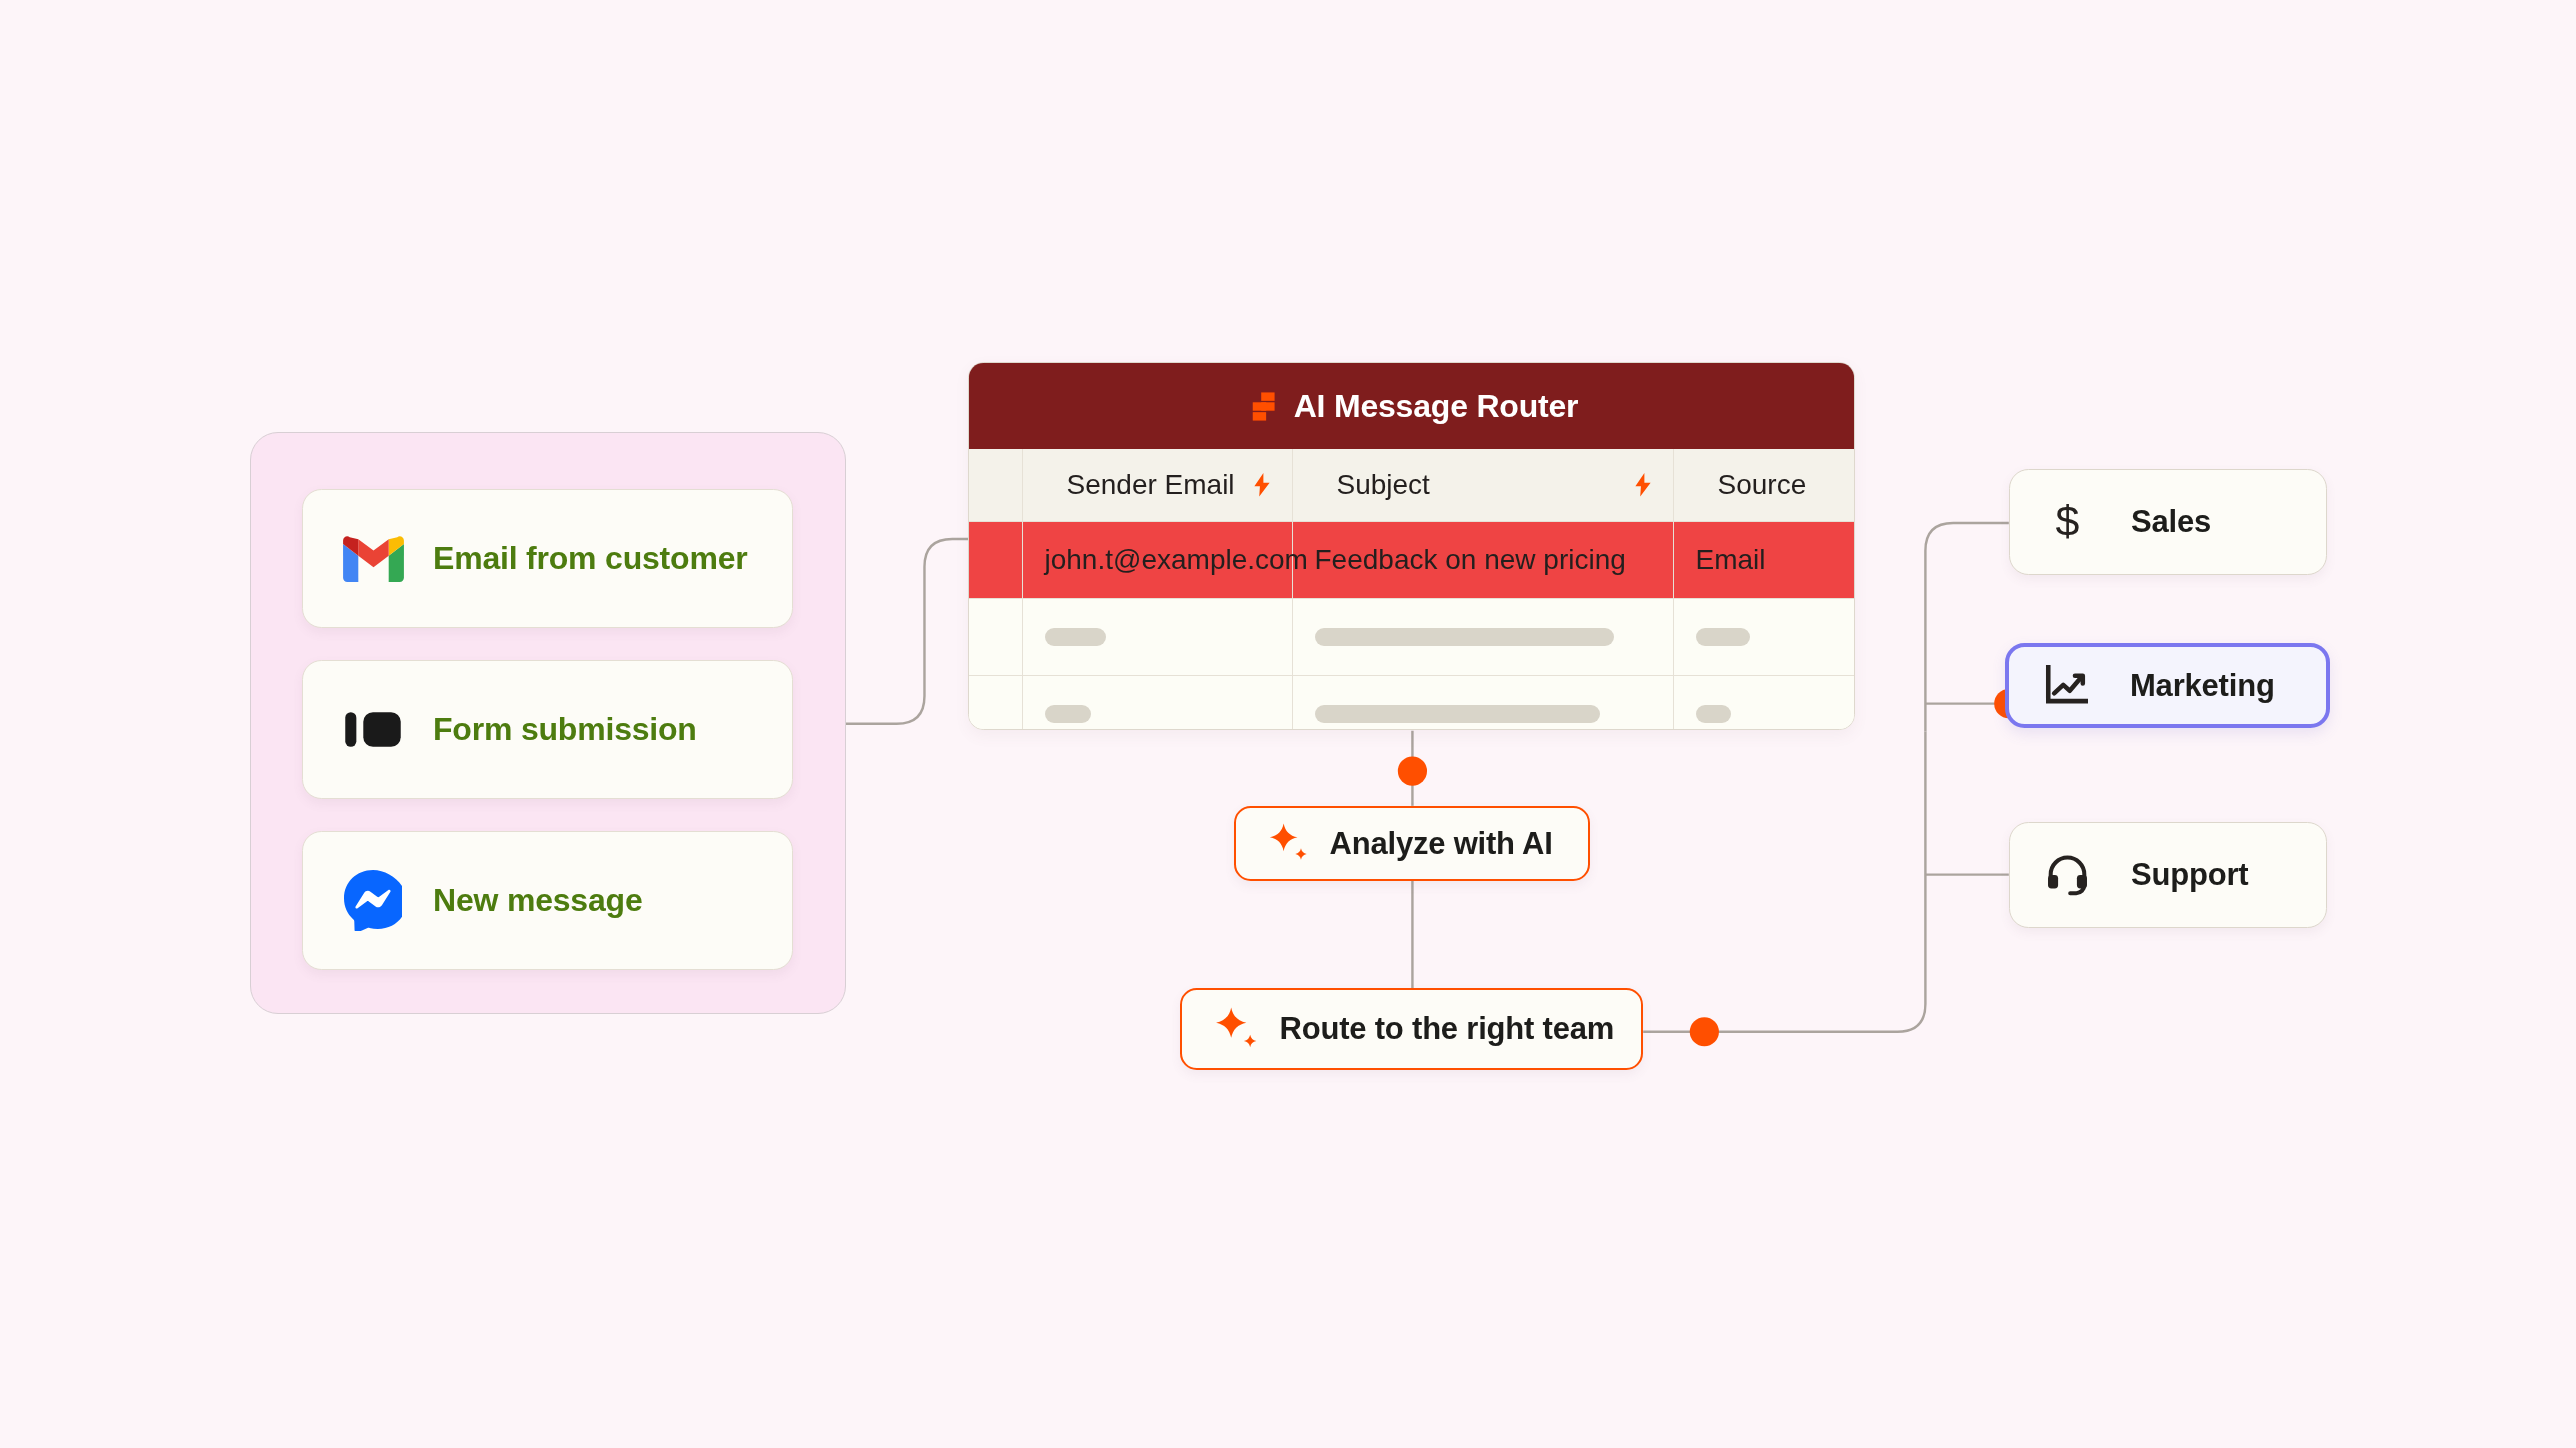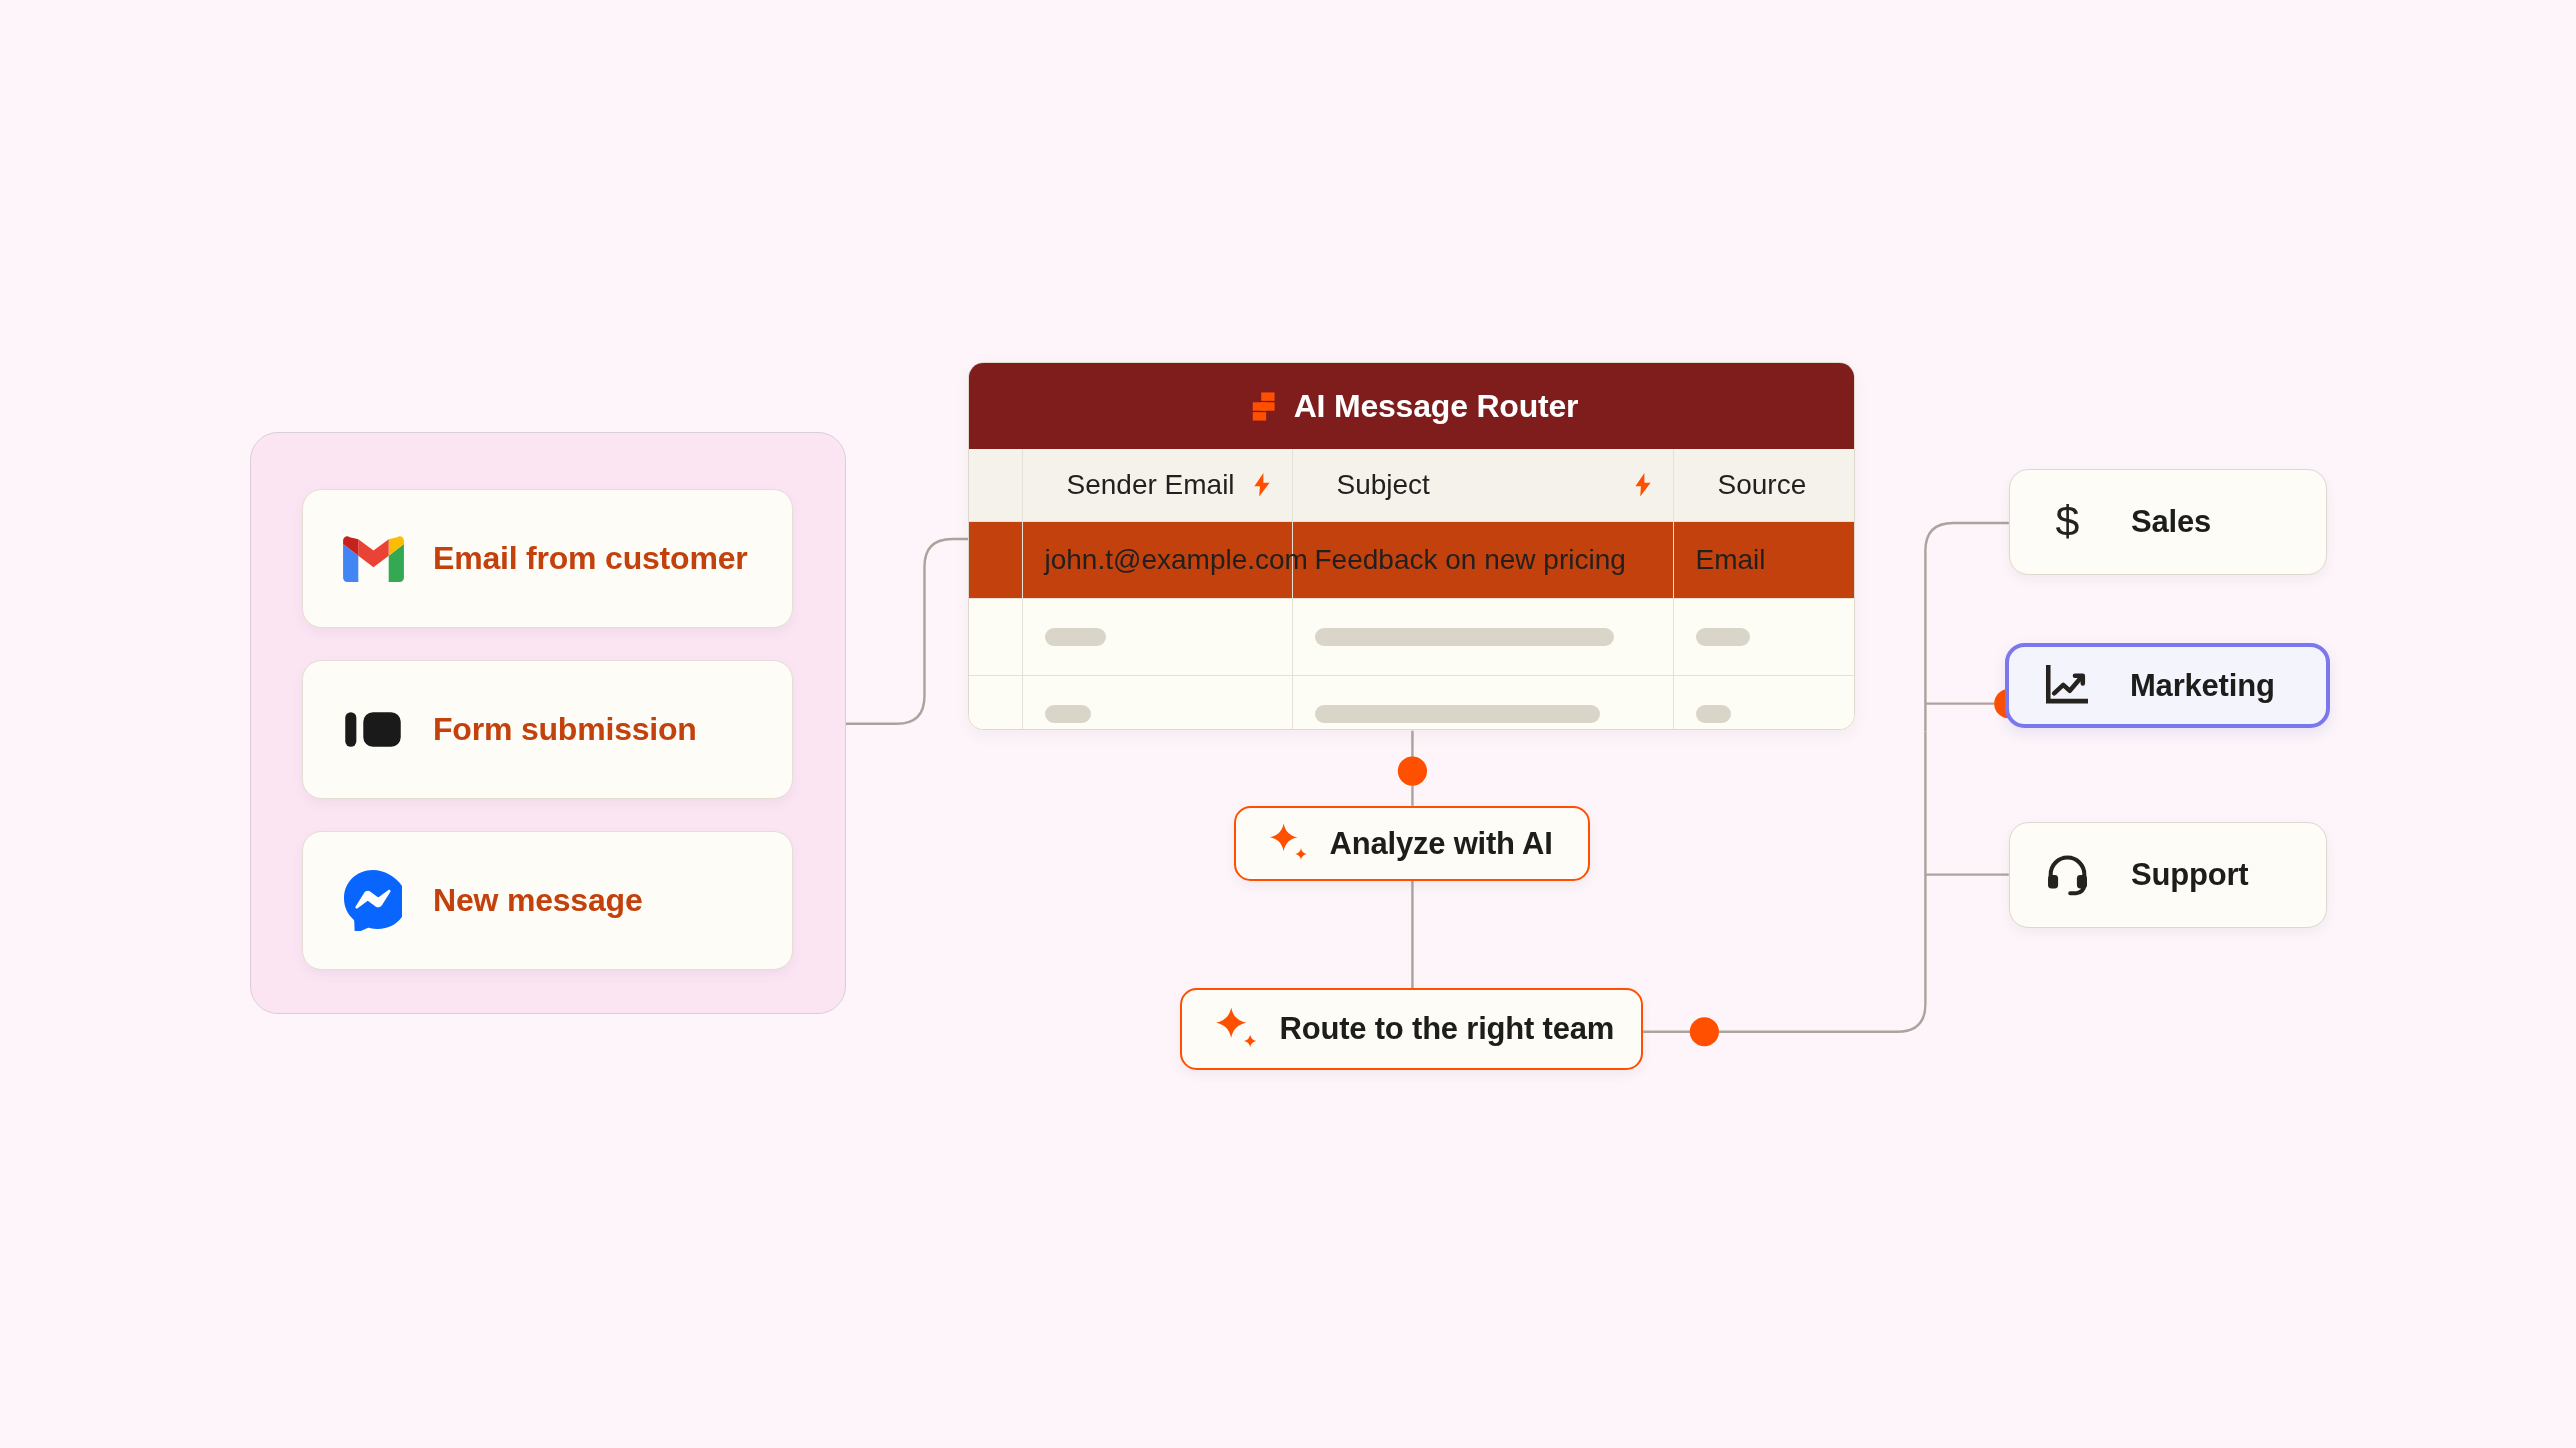--- a/index.html
+++ b/index.html
@@ -66,7 +66,7 @@
     margin-left: 25px;
     font-size: 32px;
     font-weight: 700;
-    color: #c2410c;
+    color: #4d7c0f;
     letter-spacing: -0.2px;
     white-space: nowrap;
   }

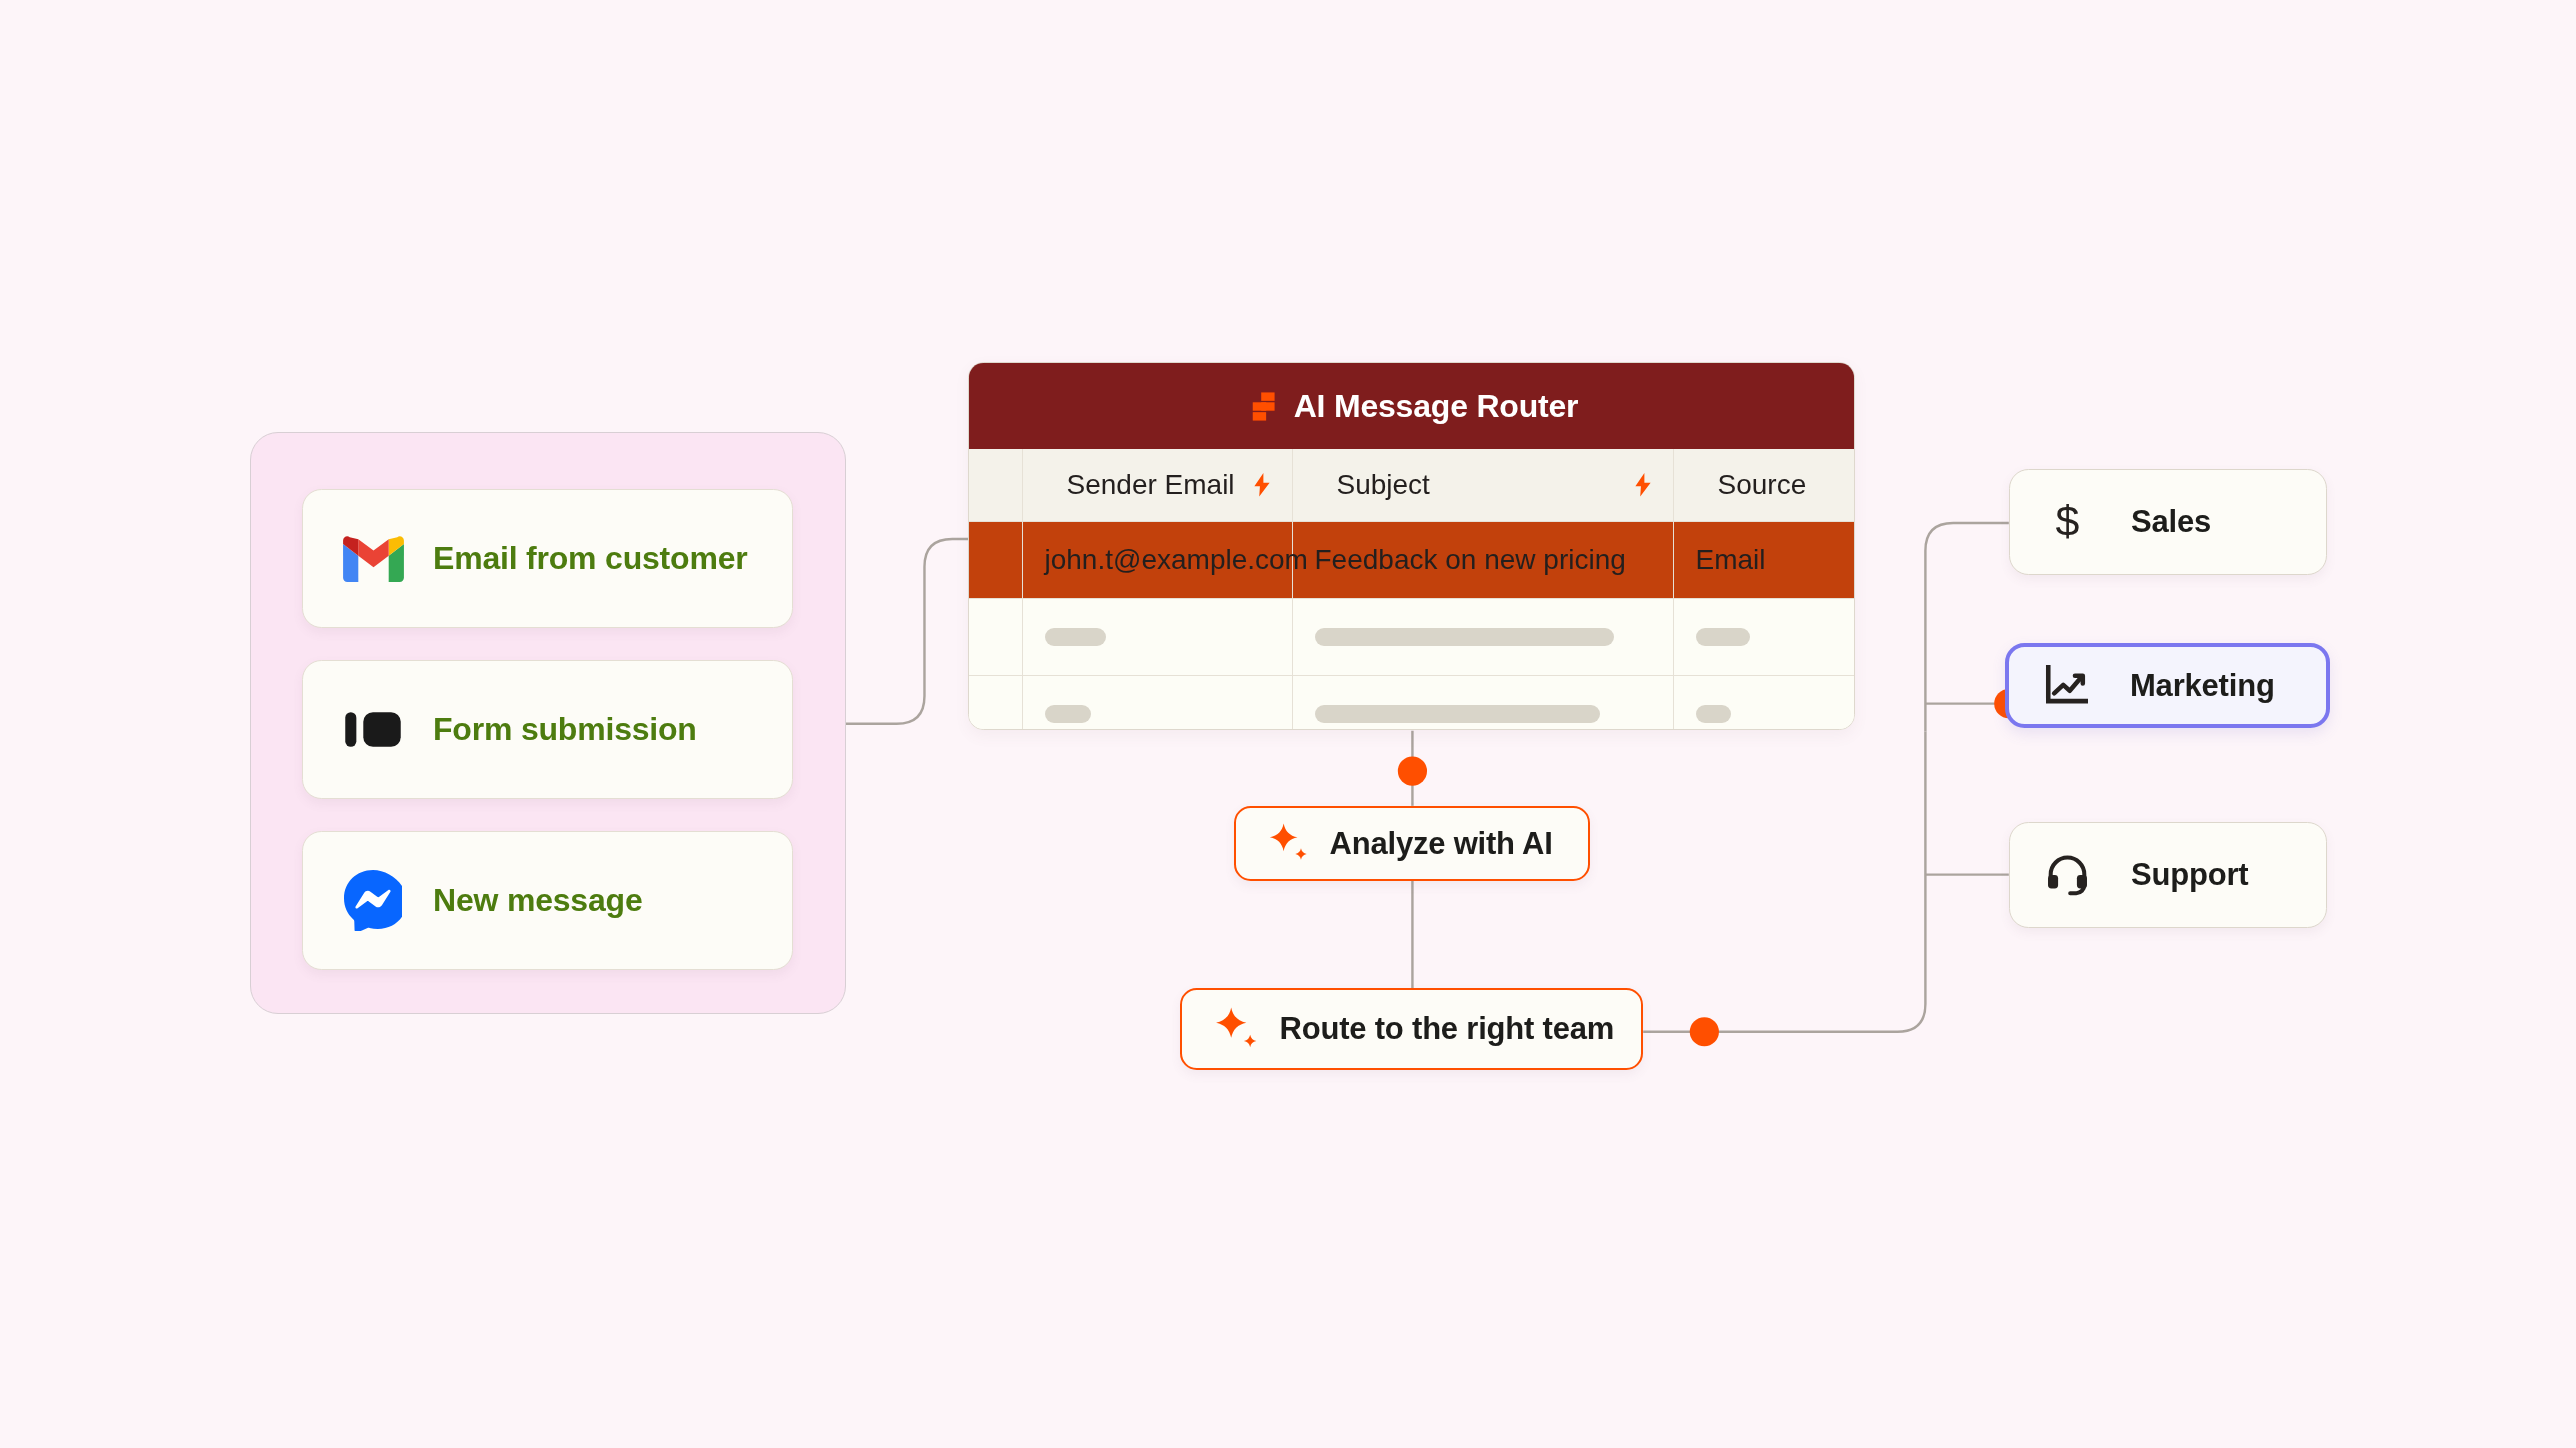--- a/index.html
+++ b/index.html
@@ -115,7 +115,7 @@
   .tbl th { height: 72px; background: #f4f2ea; padding-left: 44px; }
   .tbl td { height: 76px; background: #fdfdf6; }
   .tbl th.gutter, .tbl td.gutter { padding: 0; }
-  .tbl tr.row-active td { background: #c2410c; }
+  .tbl tr.row-active td { background: #ef4444; }
   .hdr-inner {
     display: flex; align-items: center; justify-content: space-between;
     padding-right: 21px;

